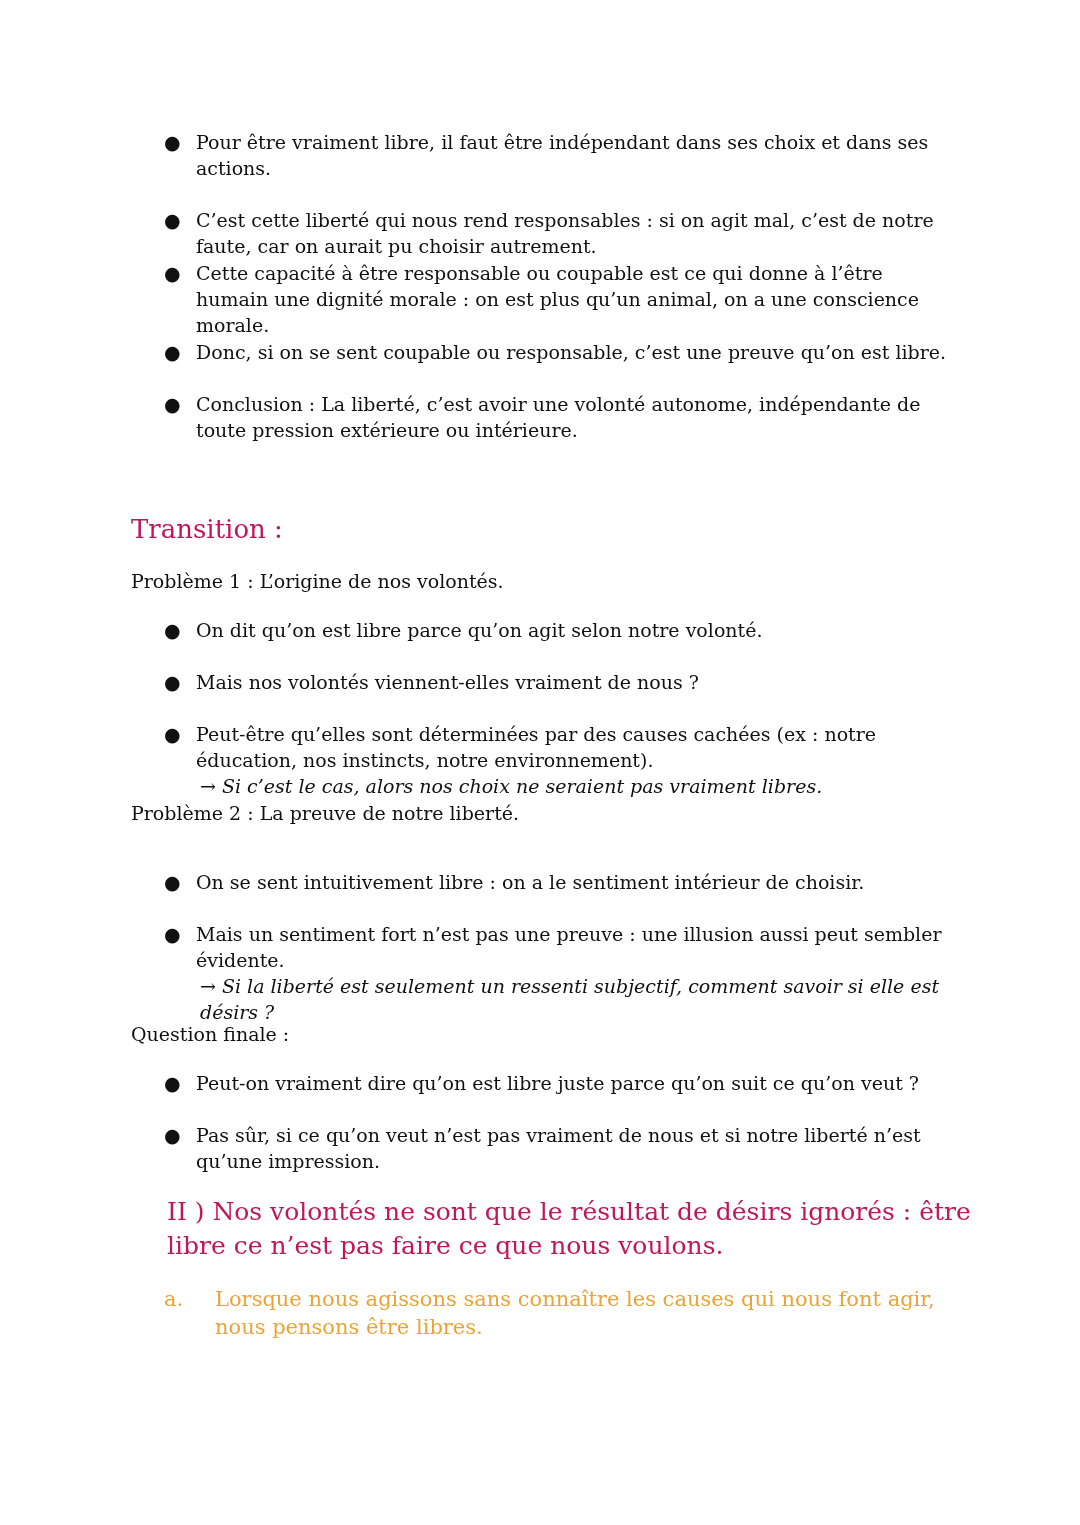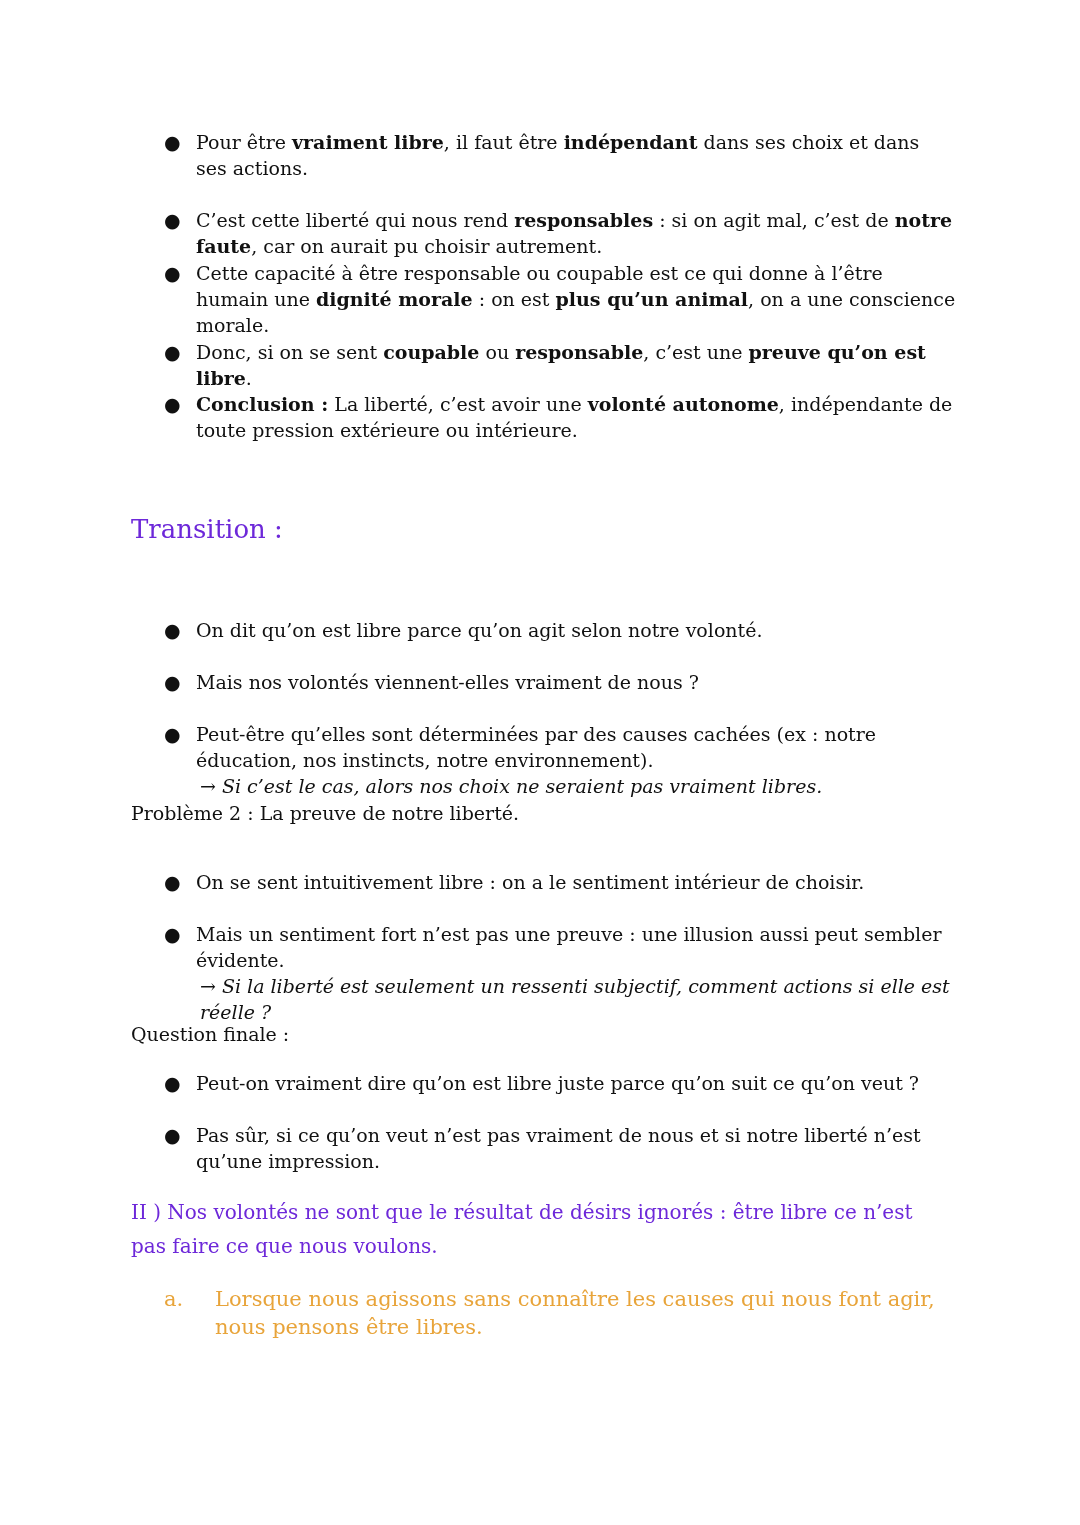--- a/index.html
+++ b/index.html
@@ -15,7 +15,7 @@
   .sub-orange { position: absolute; left: 164px; width: 780px; color: #e8a43a; font-size: 21px; line-height: 28px; }
   .sub-orange .lbl { position: absolute; left: 0; }
   .sub-orange .txt { position: absolute; left: 32px; width: 740px; margin-left: 19px; }
-  b { font-weight: bold; }
+  b { font-weight: normal; }
   .arrow { display: block; padding-left: 4px; font-style: italic; }
 </style>
 </head>

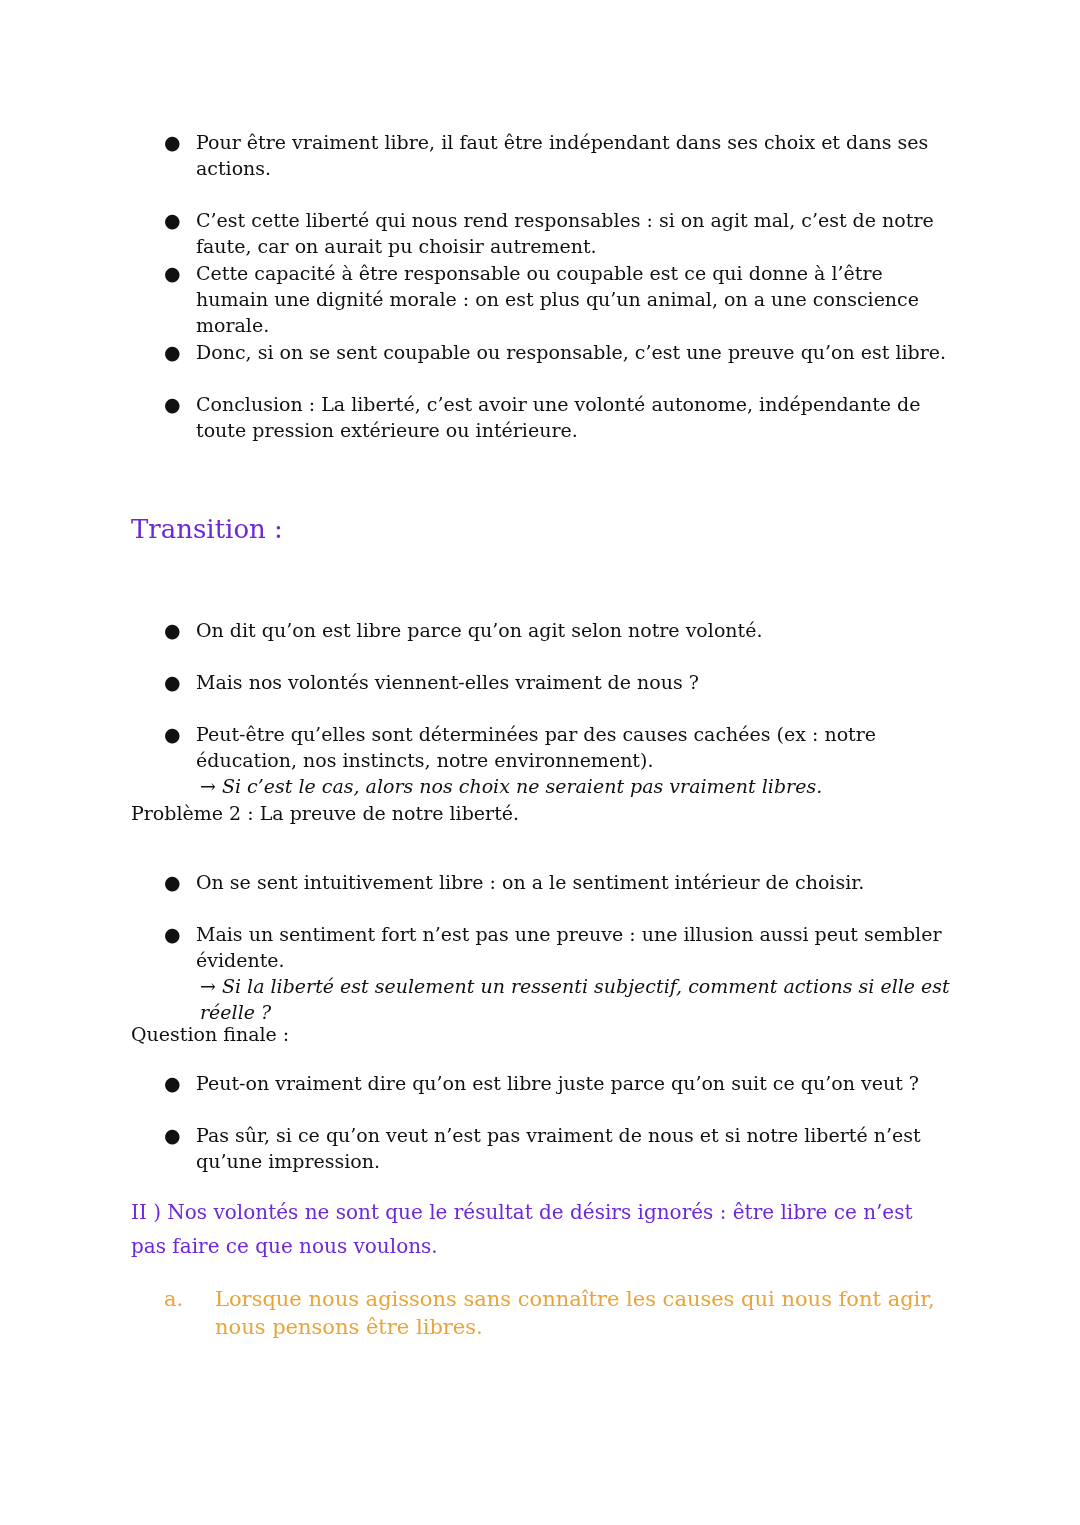--- a/index.html
+++ b/index.html
@@ -10,7 +10,7 @@
   .bullet { position: absolute; left: 164px; width: 800px; font-size: 19px; line-height: 26px; }
   .bullet .dot { position: absolute; left: 0; top: 0; width: 20px; }
   .bullet .txt { position: absolute; left: 32px; width: 760px; }
-  .h-blue { position: absolute; left: 131px; color: #6d28d9; font-size: 26px; line-height: 34px; margin: 0; font-weight: normal; }
+  .h-blue { position: absolute; left: 131px; color: #be185d; font-size: 26px; line-height: 34px; margin: 0; font-weight: normal; }
   .h2 { font-size: 20px; width: 820px; }
   .sub-orange { position: absolute; left: 164px; width: 780px; color: #e8a43a; font-size: 21px; line-height: 28px; }
   .sub-orange .lbl { position: absolute; left: 0; }

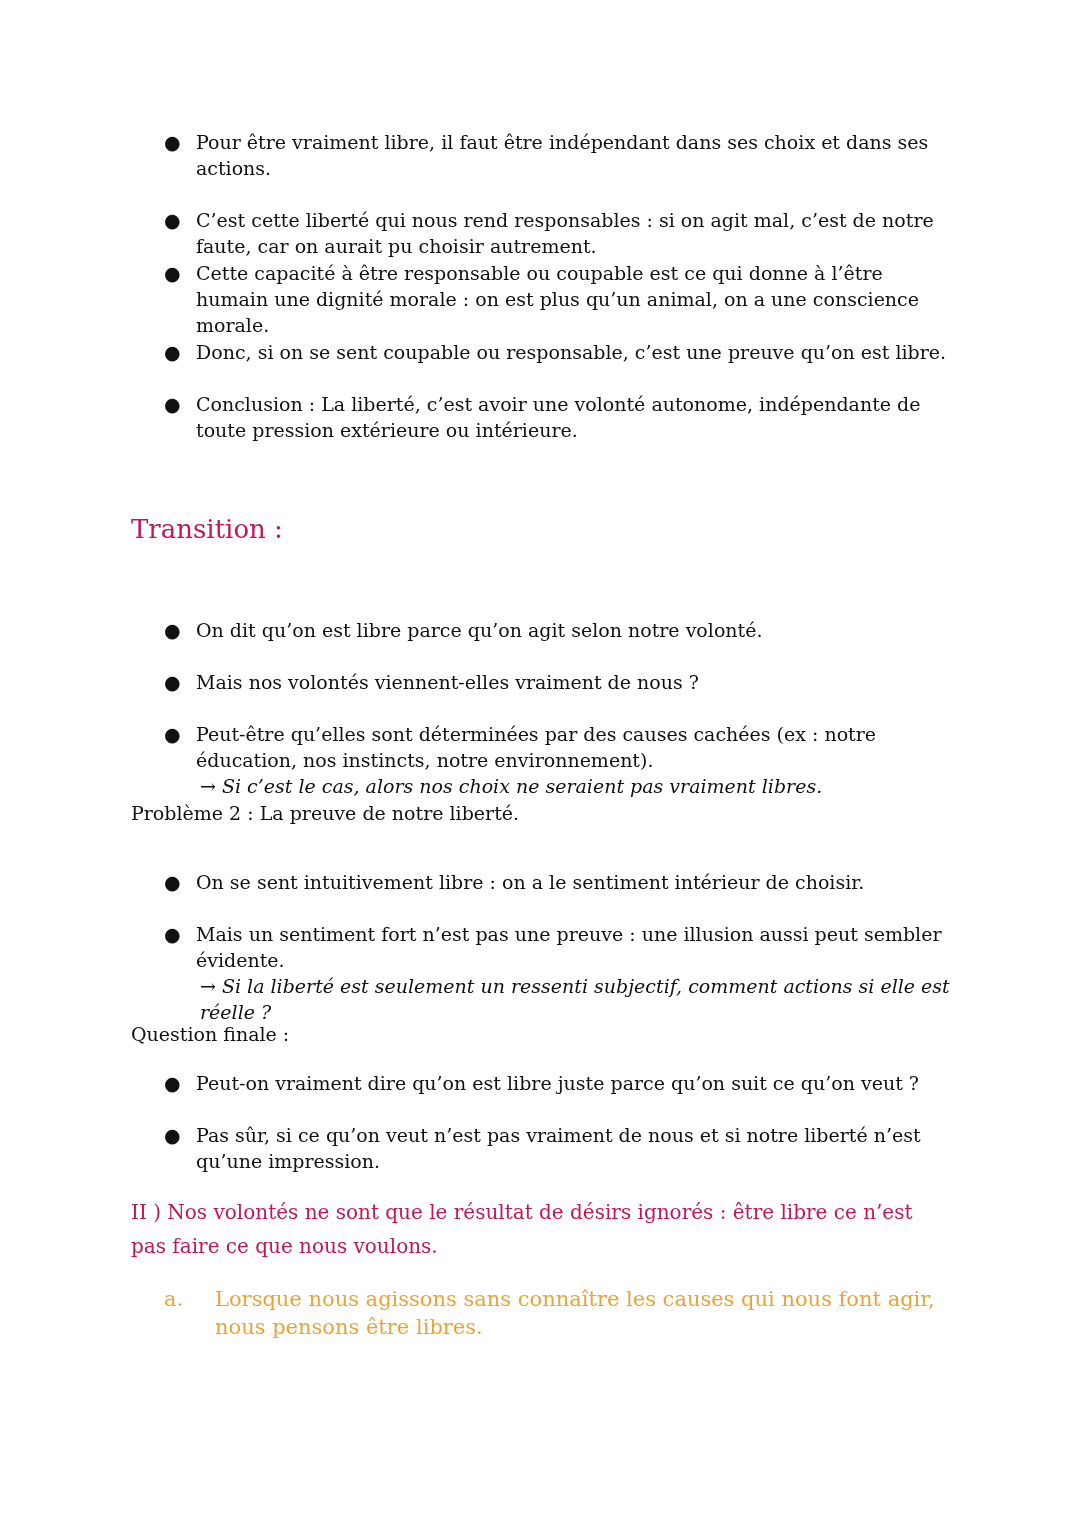--- a/index.html
+++ b/index.html
@@ -50,6 +50,7 @@
 
   <h2 class="h-blue" style="top:512px;">Transition :</h2>
 
+  <p class="para" style="top:568px;">Problème 1 : L’origine de nos volontés.</p>
 
   <div class="bullet" style="top:617px;">
     <span class="dot">●</span>

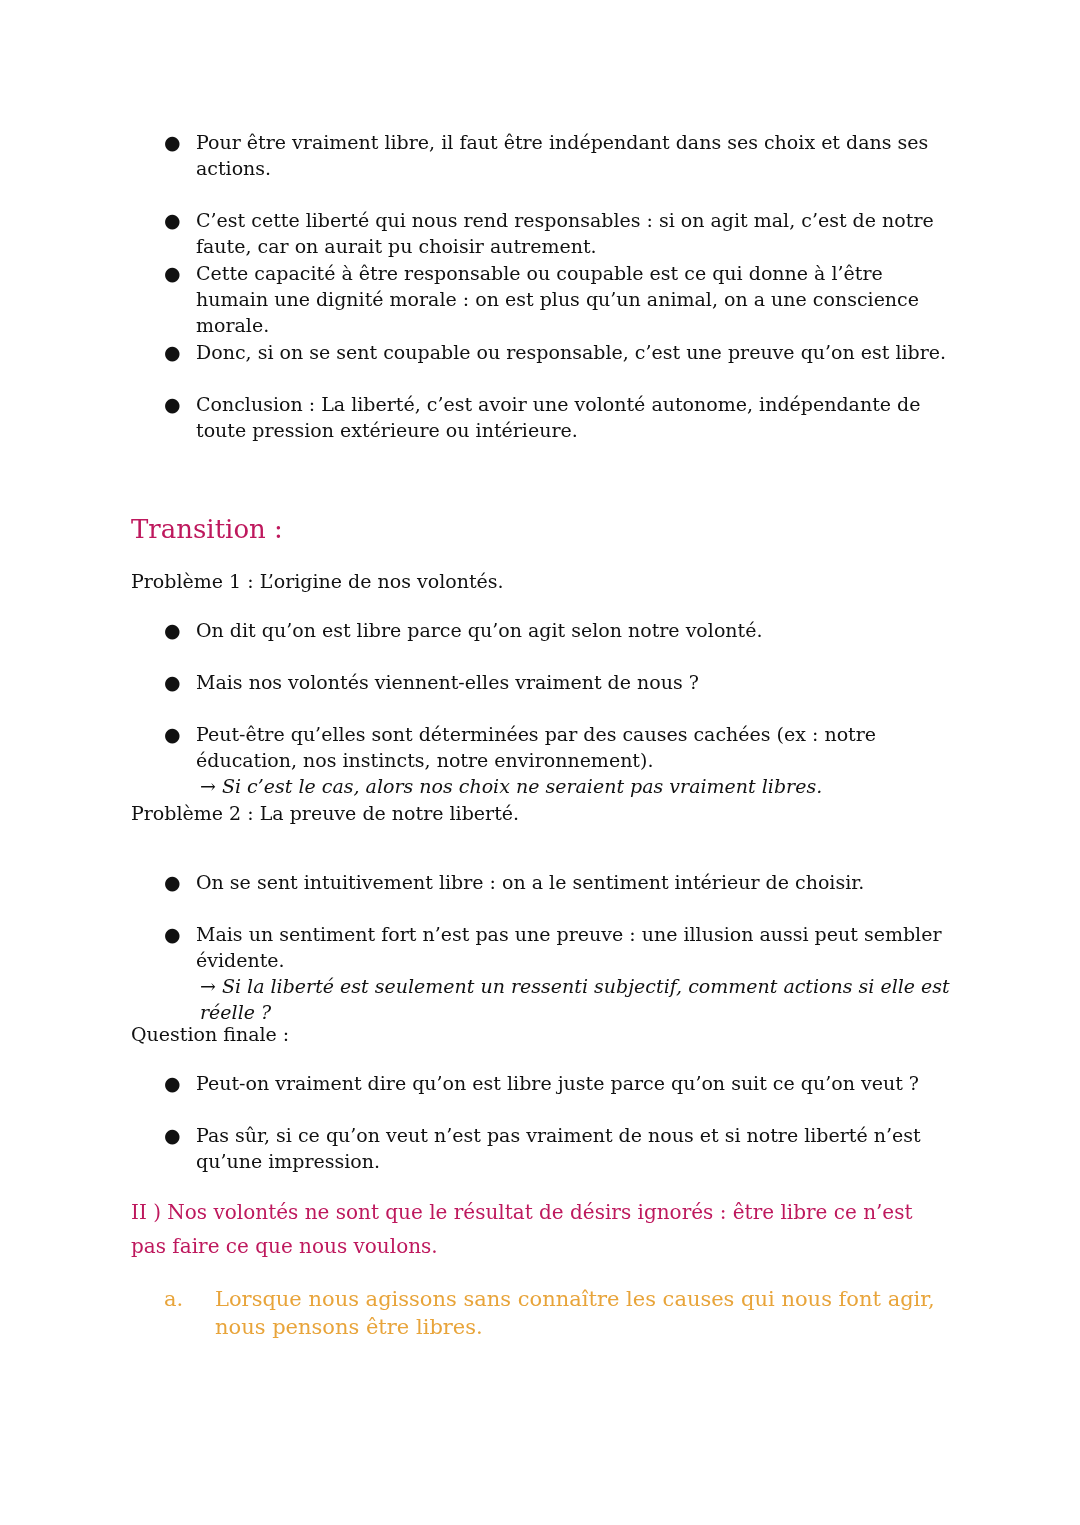--- a/index.html
+++ b/index.html
@@ -73,7 +73,7 @@
   </div>
   <div class="bullet" style="top:921px;">
     <span class="dot">●</span>
-    <span class="txt"><span>Mais un sentiment fort n’est pas une preuve : une illusion aussi peut sembler évidente.</span><span class="arrow">→ Si la liberté est seulement un ressenti subjectif, comment actions si elle est réelle ?</span></span>
+    <span class="txt"><span>Mais un sentiment fort n’est pas une preuve : une illusion aussi peut sembler évidente.</span><span class="arrow">→ Si la liberté est seulement un ressenti subjectif, comment savoir si elle est désirs ?</span></span>
   </div>
 
   <p class="para" style="top:1021px;">Question finale :</p>

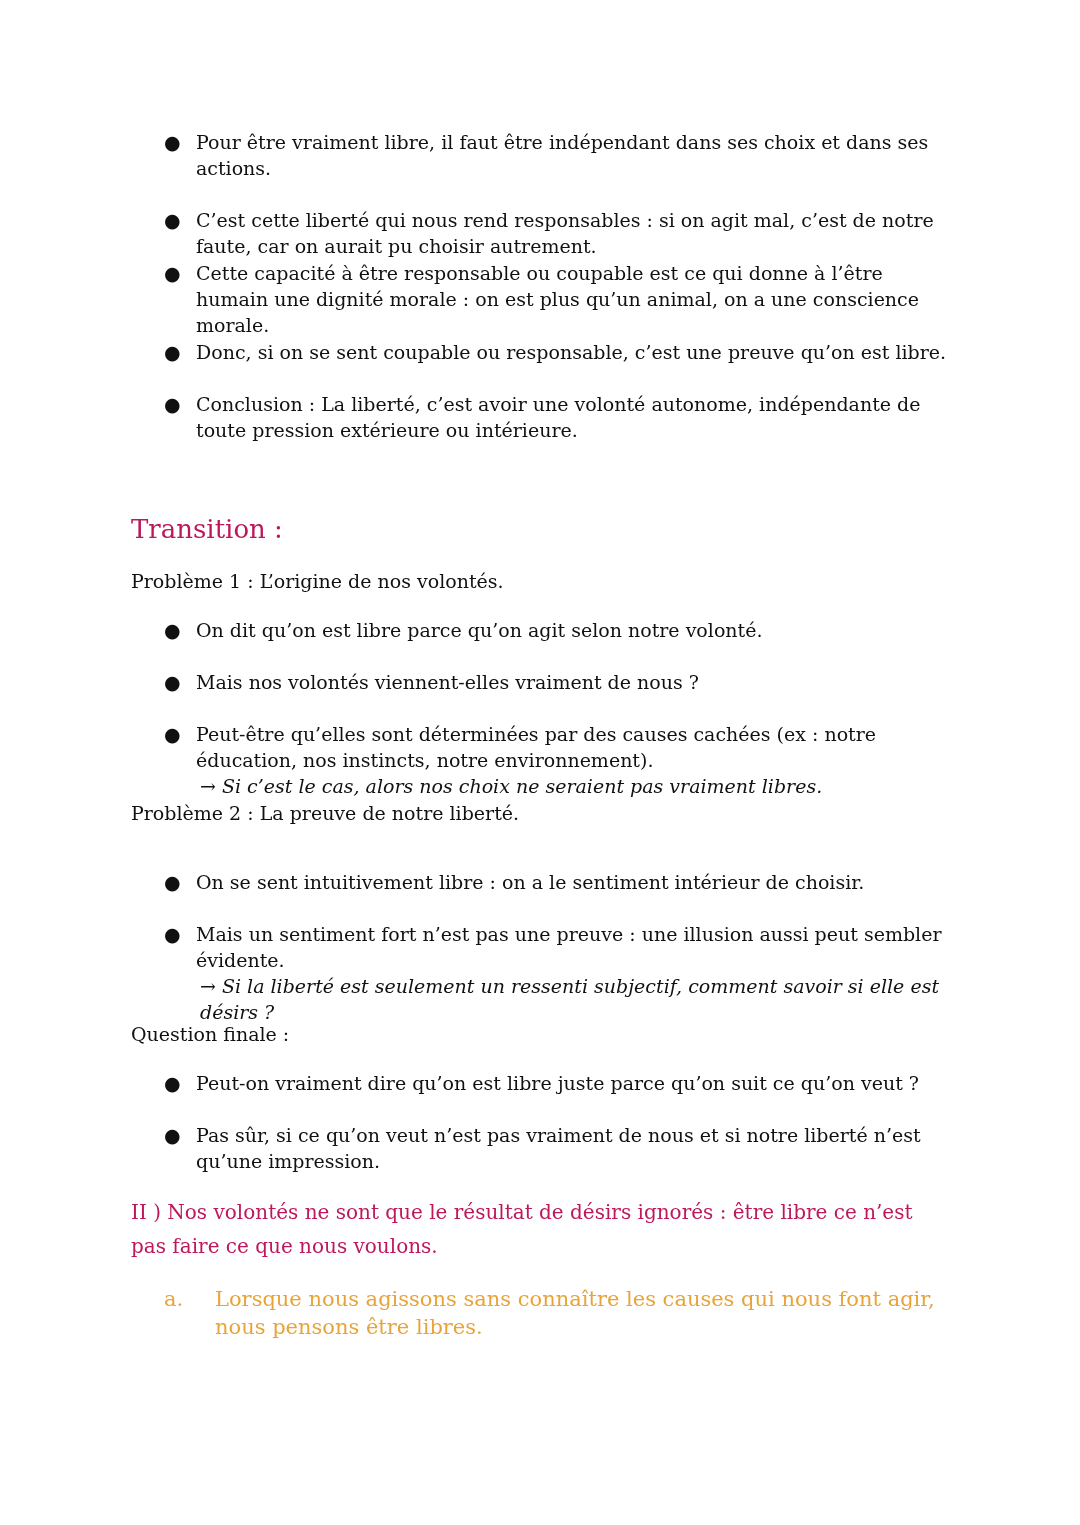--- a/index.html
+++ b/index.html
@@ -11,7 +11,7 @@
   .bullet .dot { position: absolute; left: 0; top: 0; width: 20px; }
   .bullet .txt { position: absolute; left: 32px; width: 760px; }
   .h-blue { position: absolute; left: 131px; color: #be185d; font-size: 26px; line-height: 34px; margin: 0; font-weight: normal; }
-  .h2 { font-size: 20px; width: 820px; }
+  .h2 { font-size: 25px; width: 820px; margin-left: 36px; }
   .sub-orange { position: absolute; left: 164px; width: 780px; color: #e8a43a; font-size: 21px; line-height: 28px; }
   .sub-orange .lbl { position: absolute; left: 0; }
   .sub-orange .txt { position: absolute; left: 32px; width: 740px; margin-left: 19px; }

